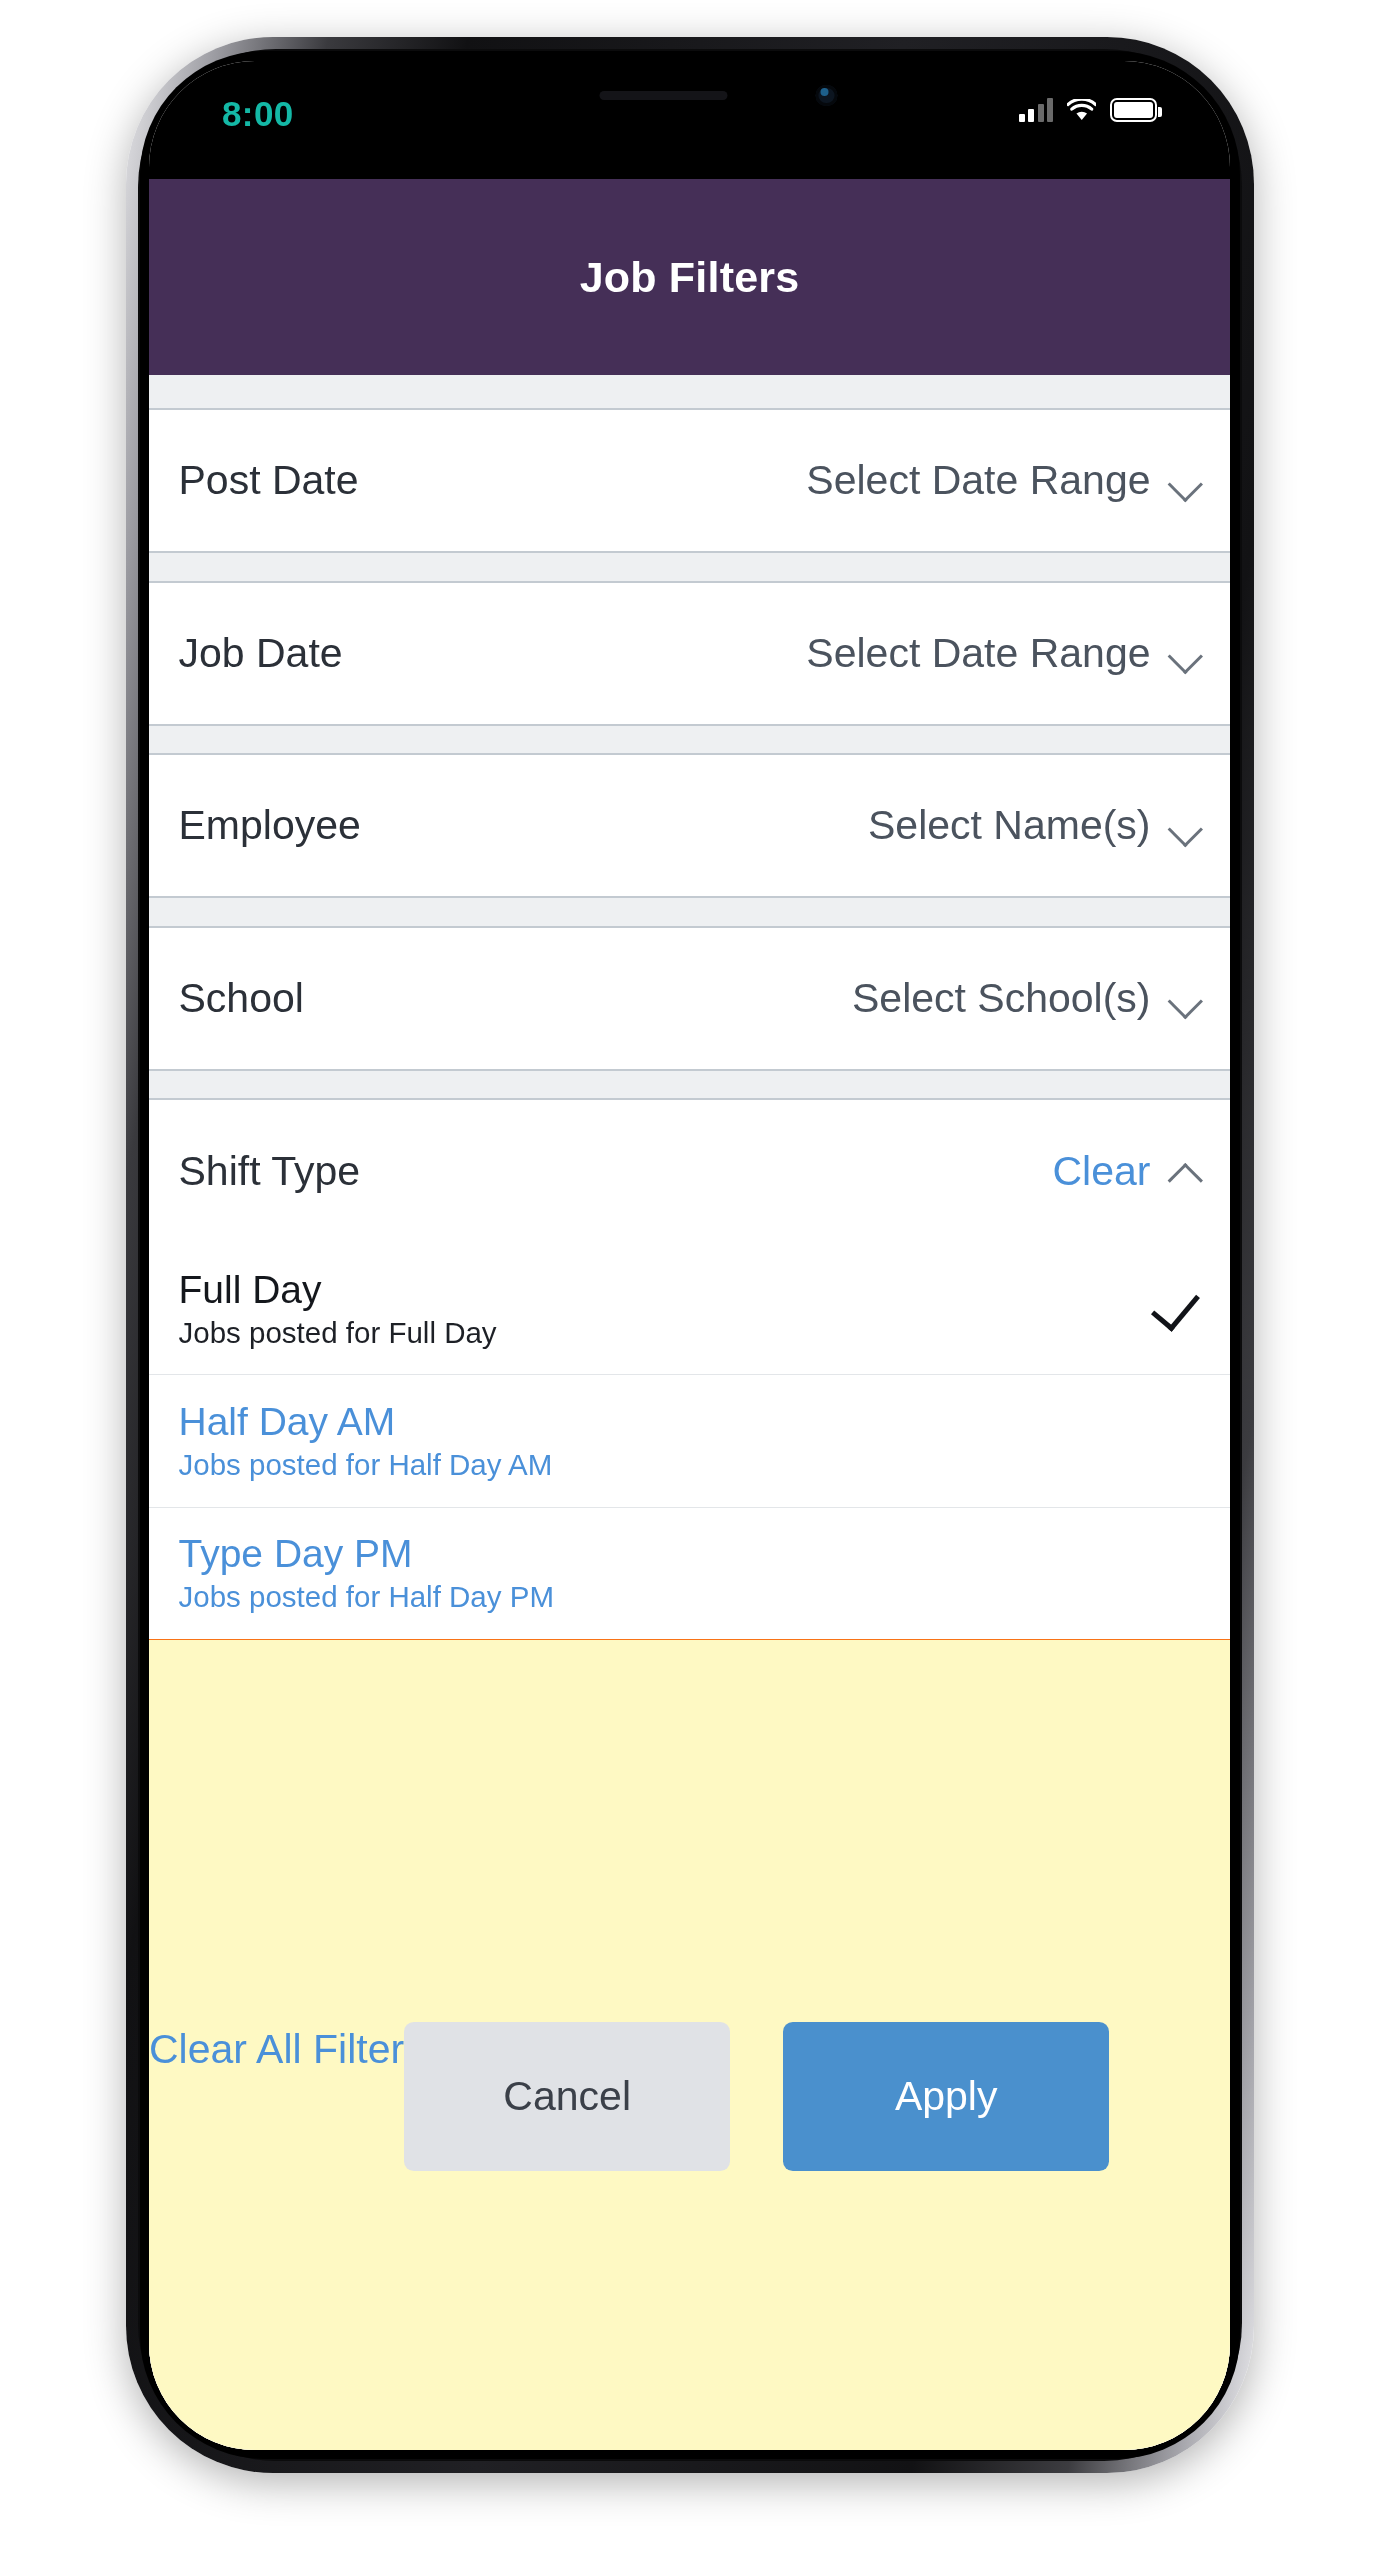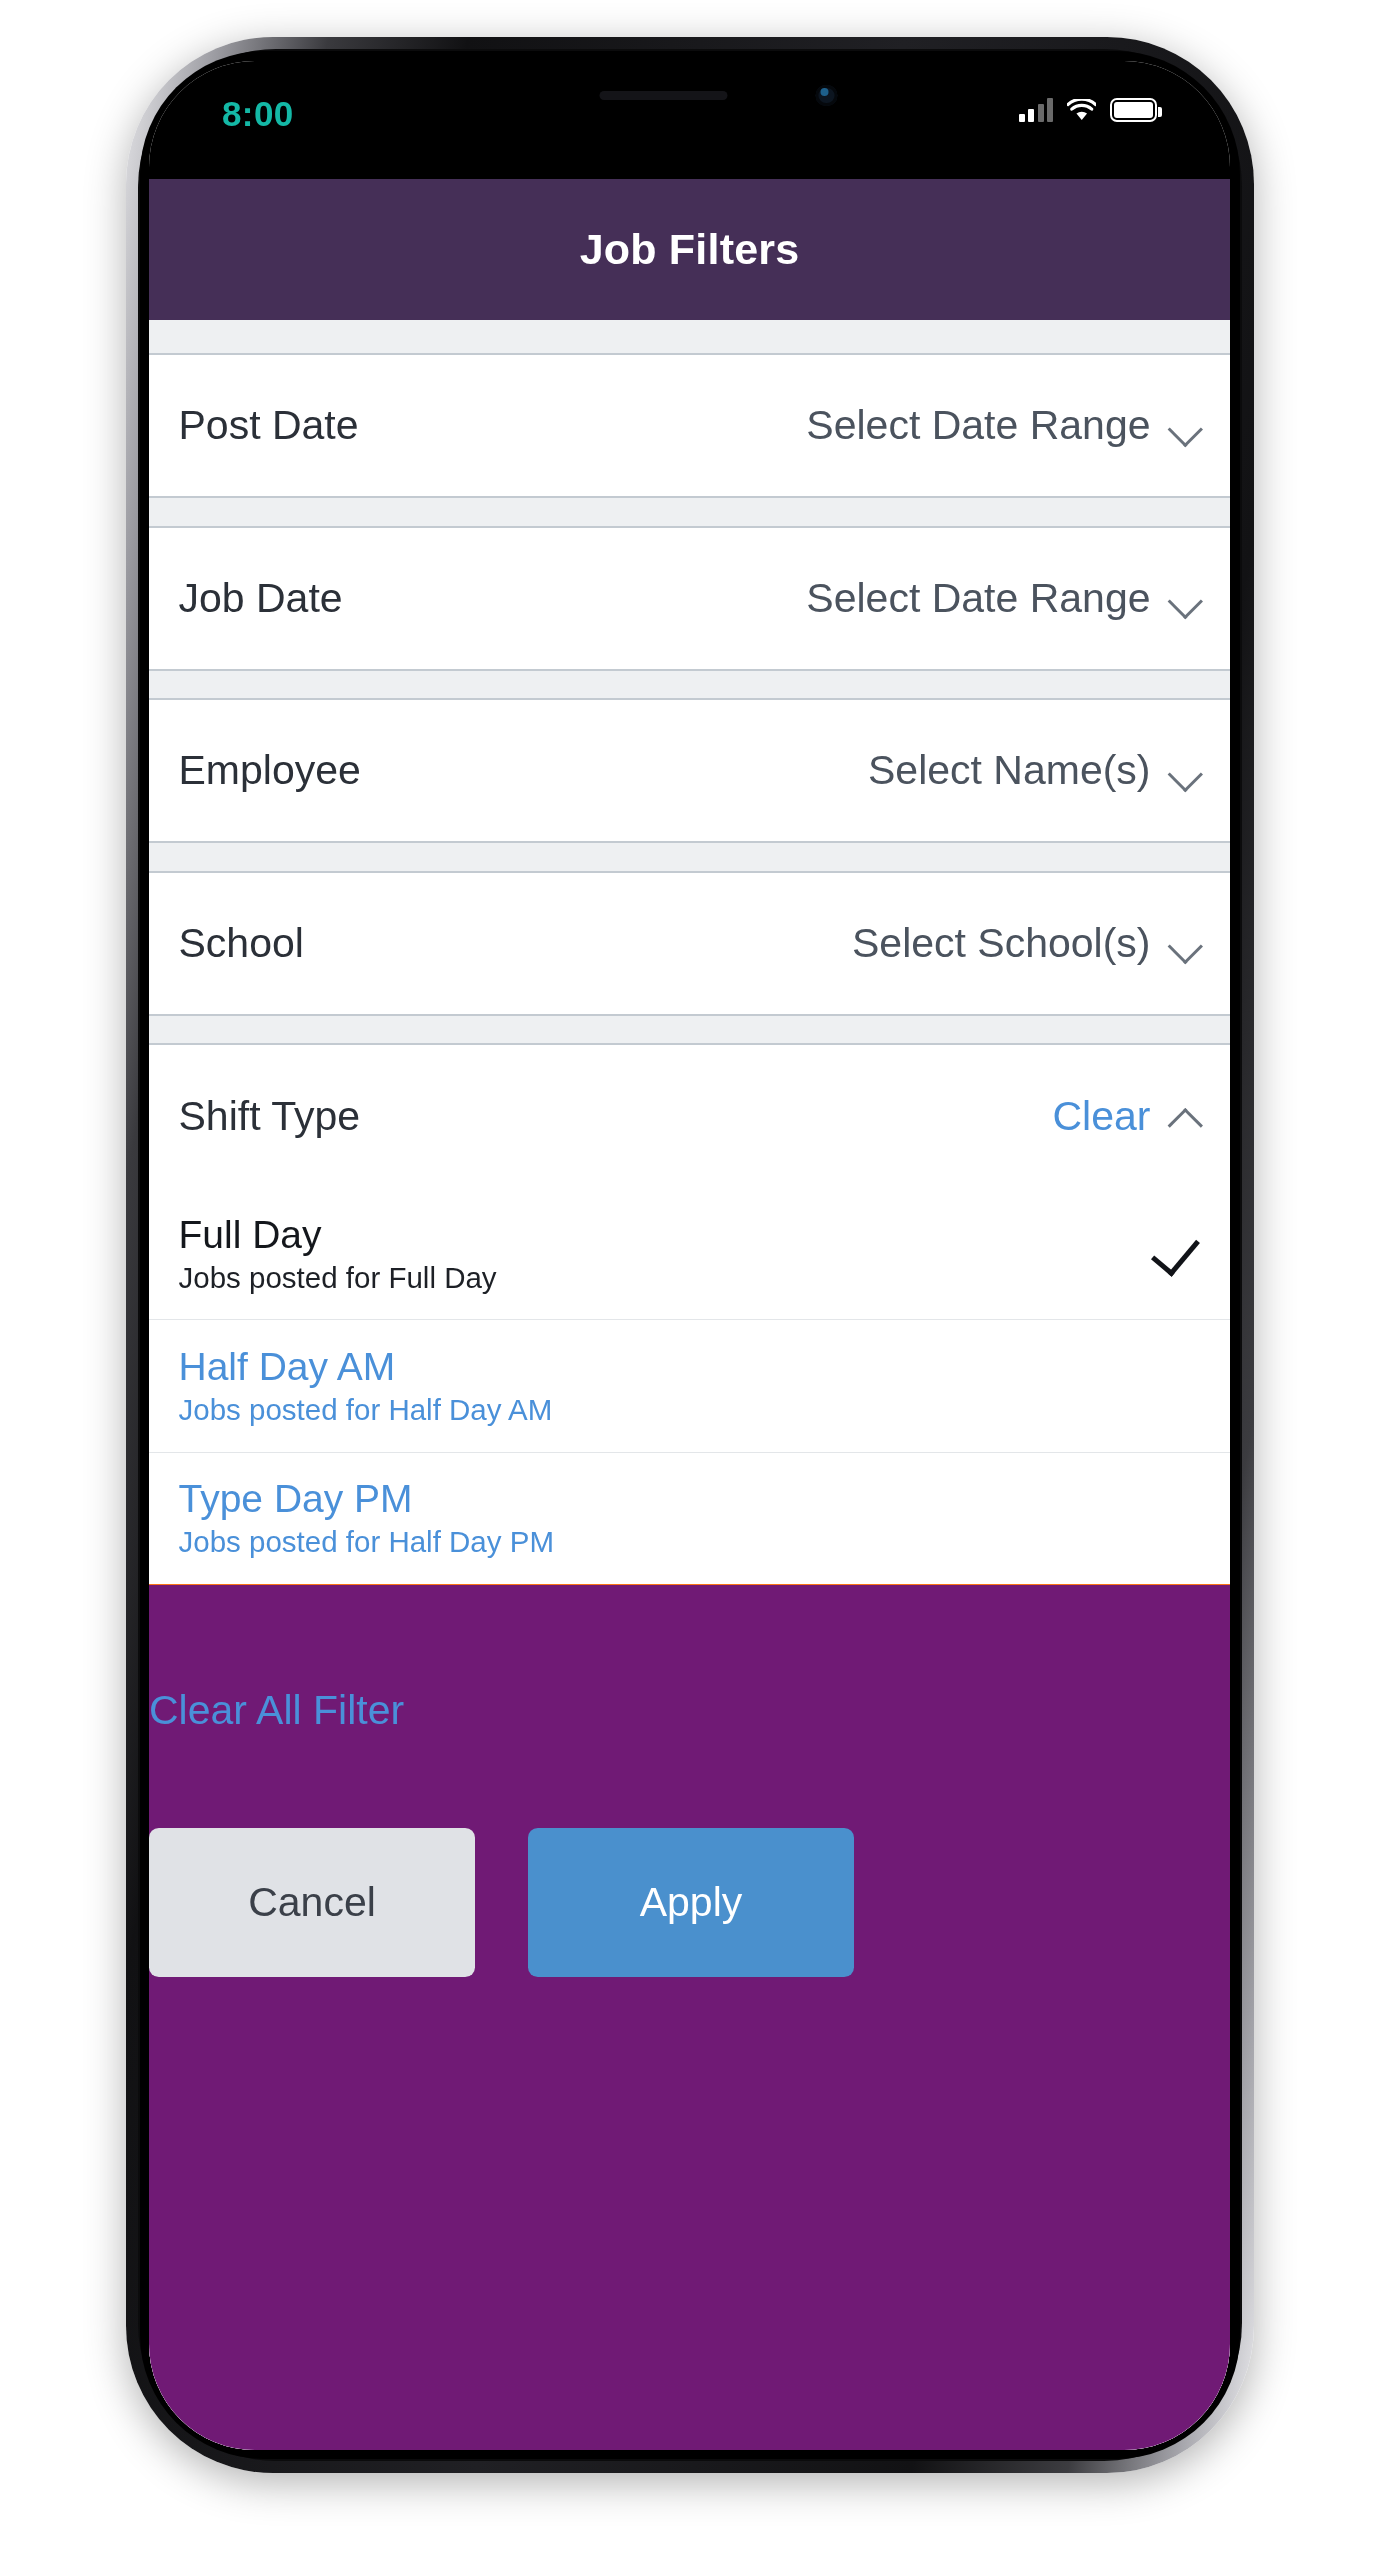--- a/index.html
+++ b/index.html
@@ -187,7 +187,7 @@
   }
 
   .appbar {
-    height: 141px;
+    height: 196px;
     background: #452f57;
     display: flex;
     align-items: center;

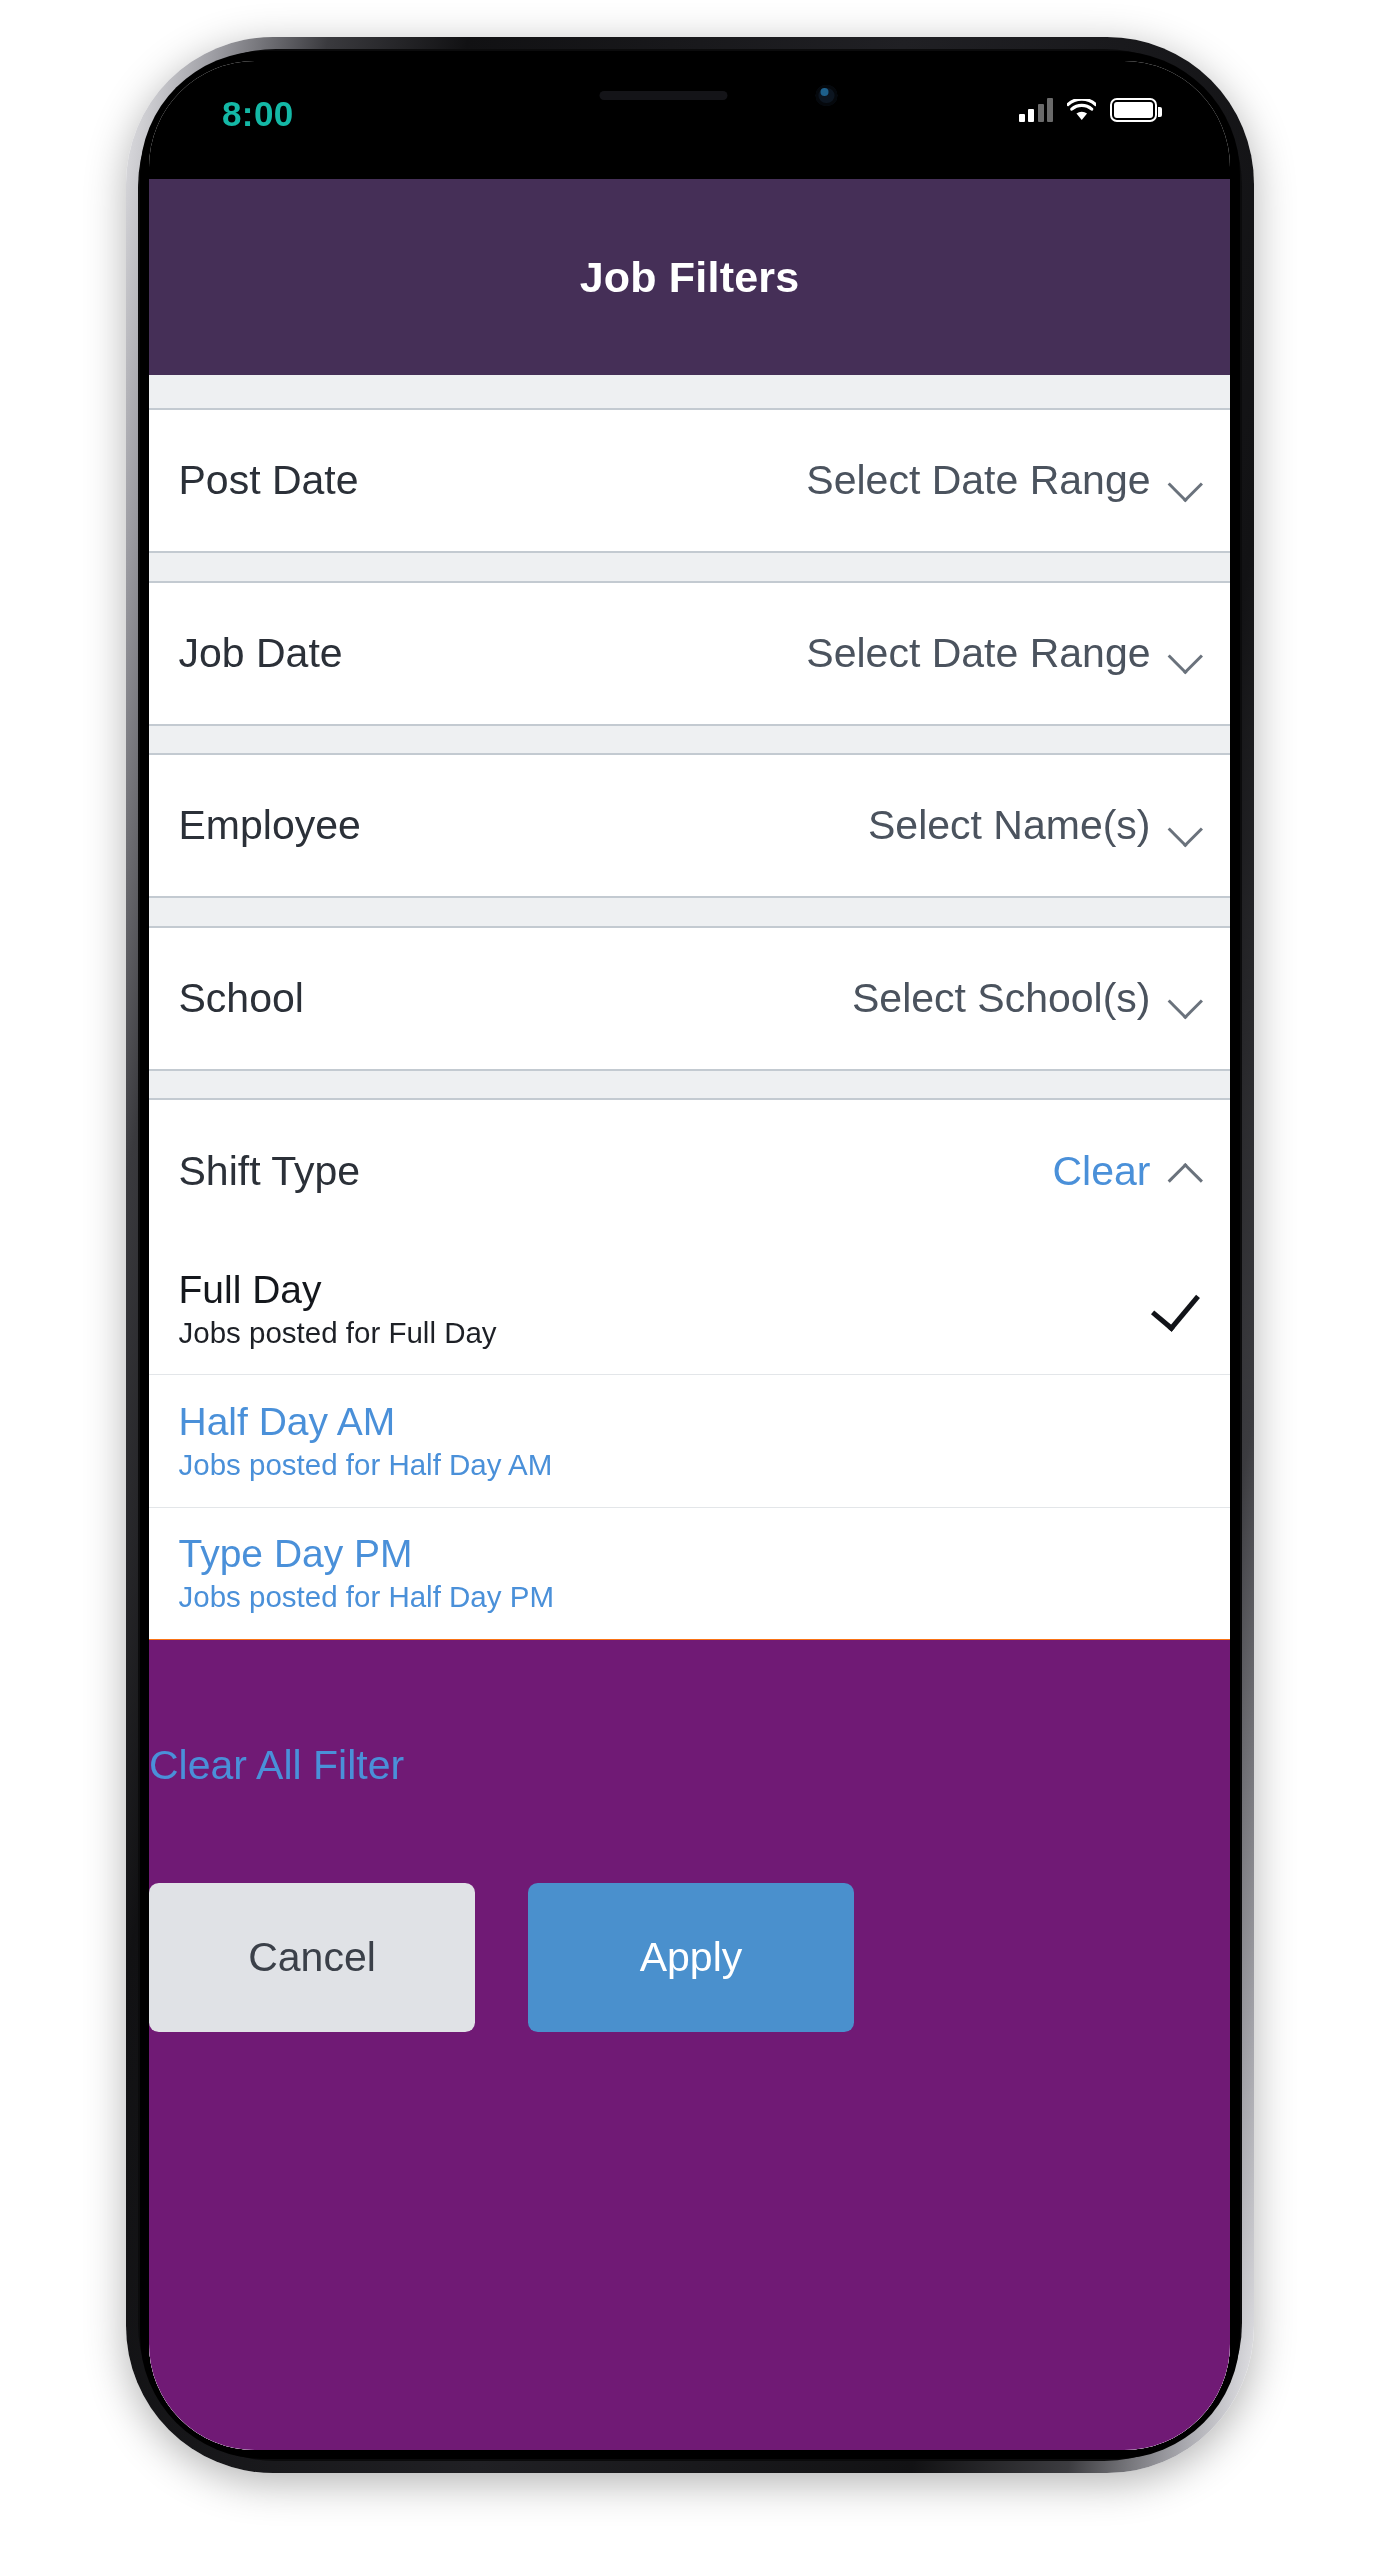--- a/index.html
+++ b/index.html
@@ -315,11 +315,10 @@
 
   
   .footer {
-    background: #701a75;
+    background: #fef9c3;
     flex: 1 1 auto;
     display: flex;
-    flex-direction: column;
-    align-items: flex-start;
+    align-items: center;
     padding-top: 102px;
   }
   .clear-all {

